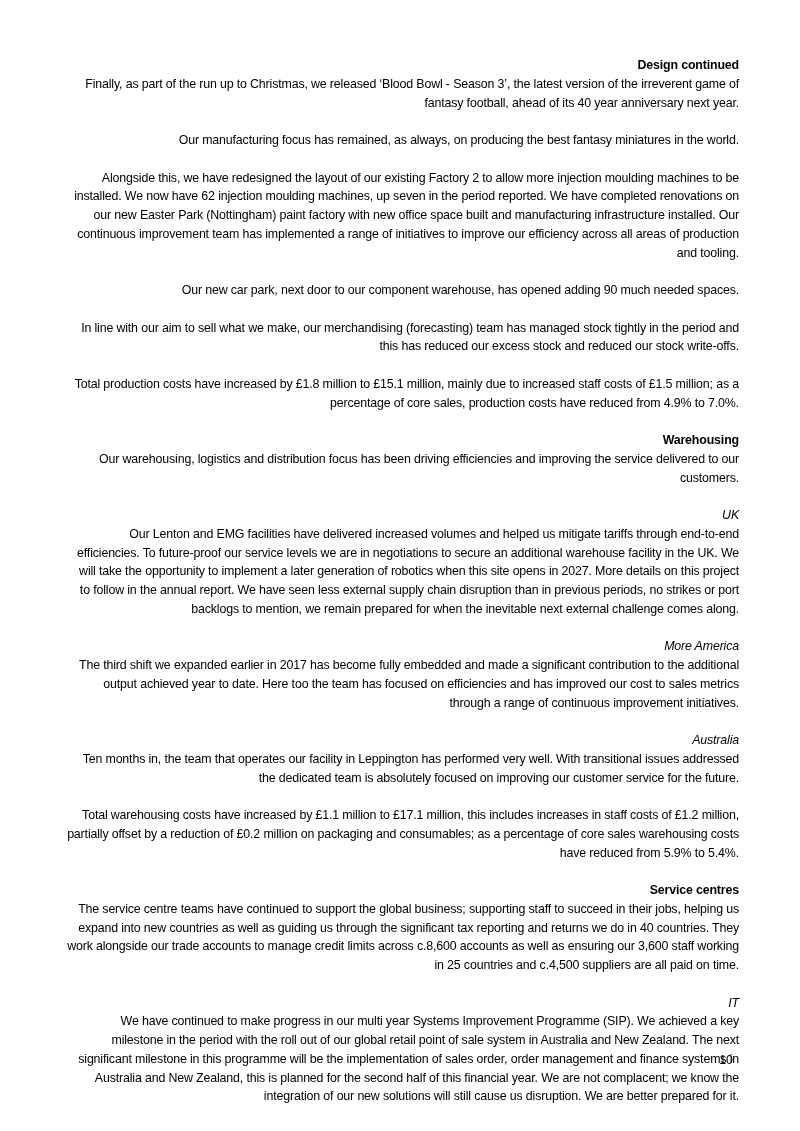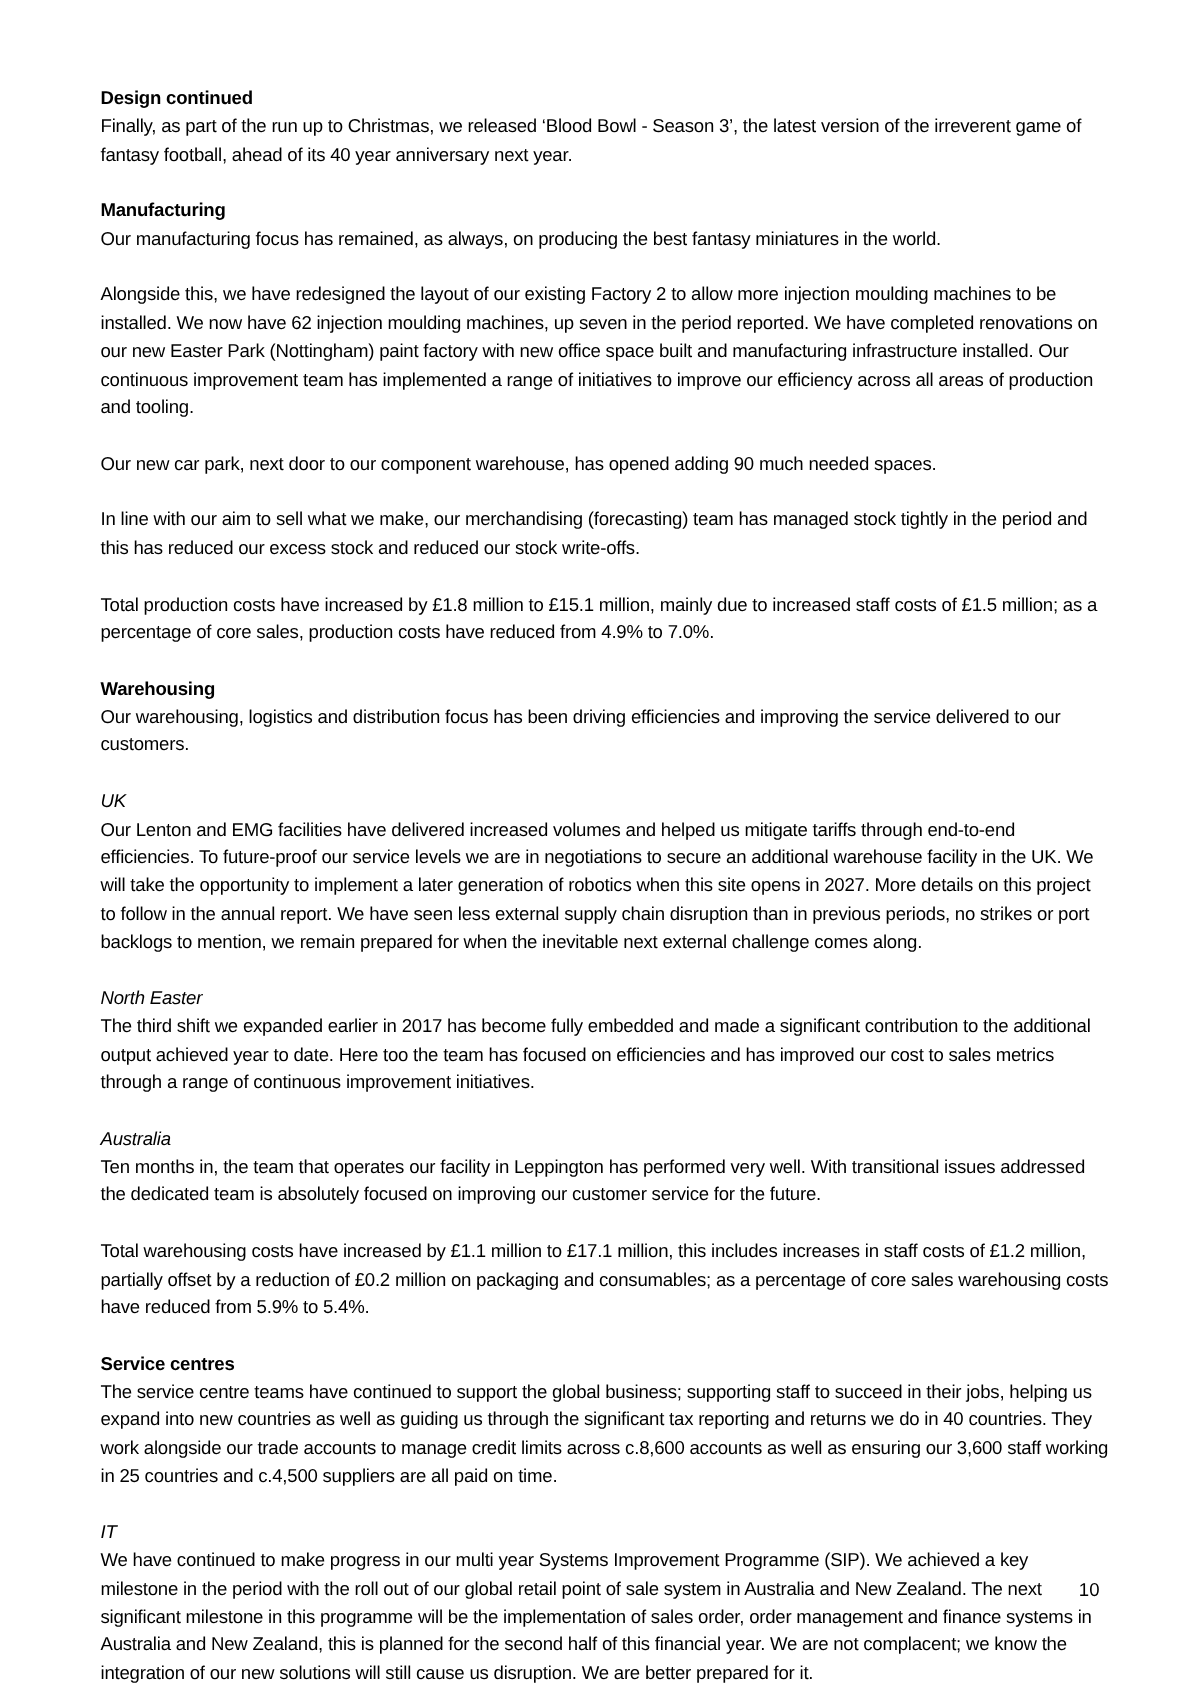--- a/index.html
+++ b/index.html
@@ -26,6 +26,7 @@
     }
     .block {
       margin: 0 0 18.75px 0;
+      text-align: right;
     }
     .heading {
       font-weight: bold;

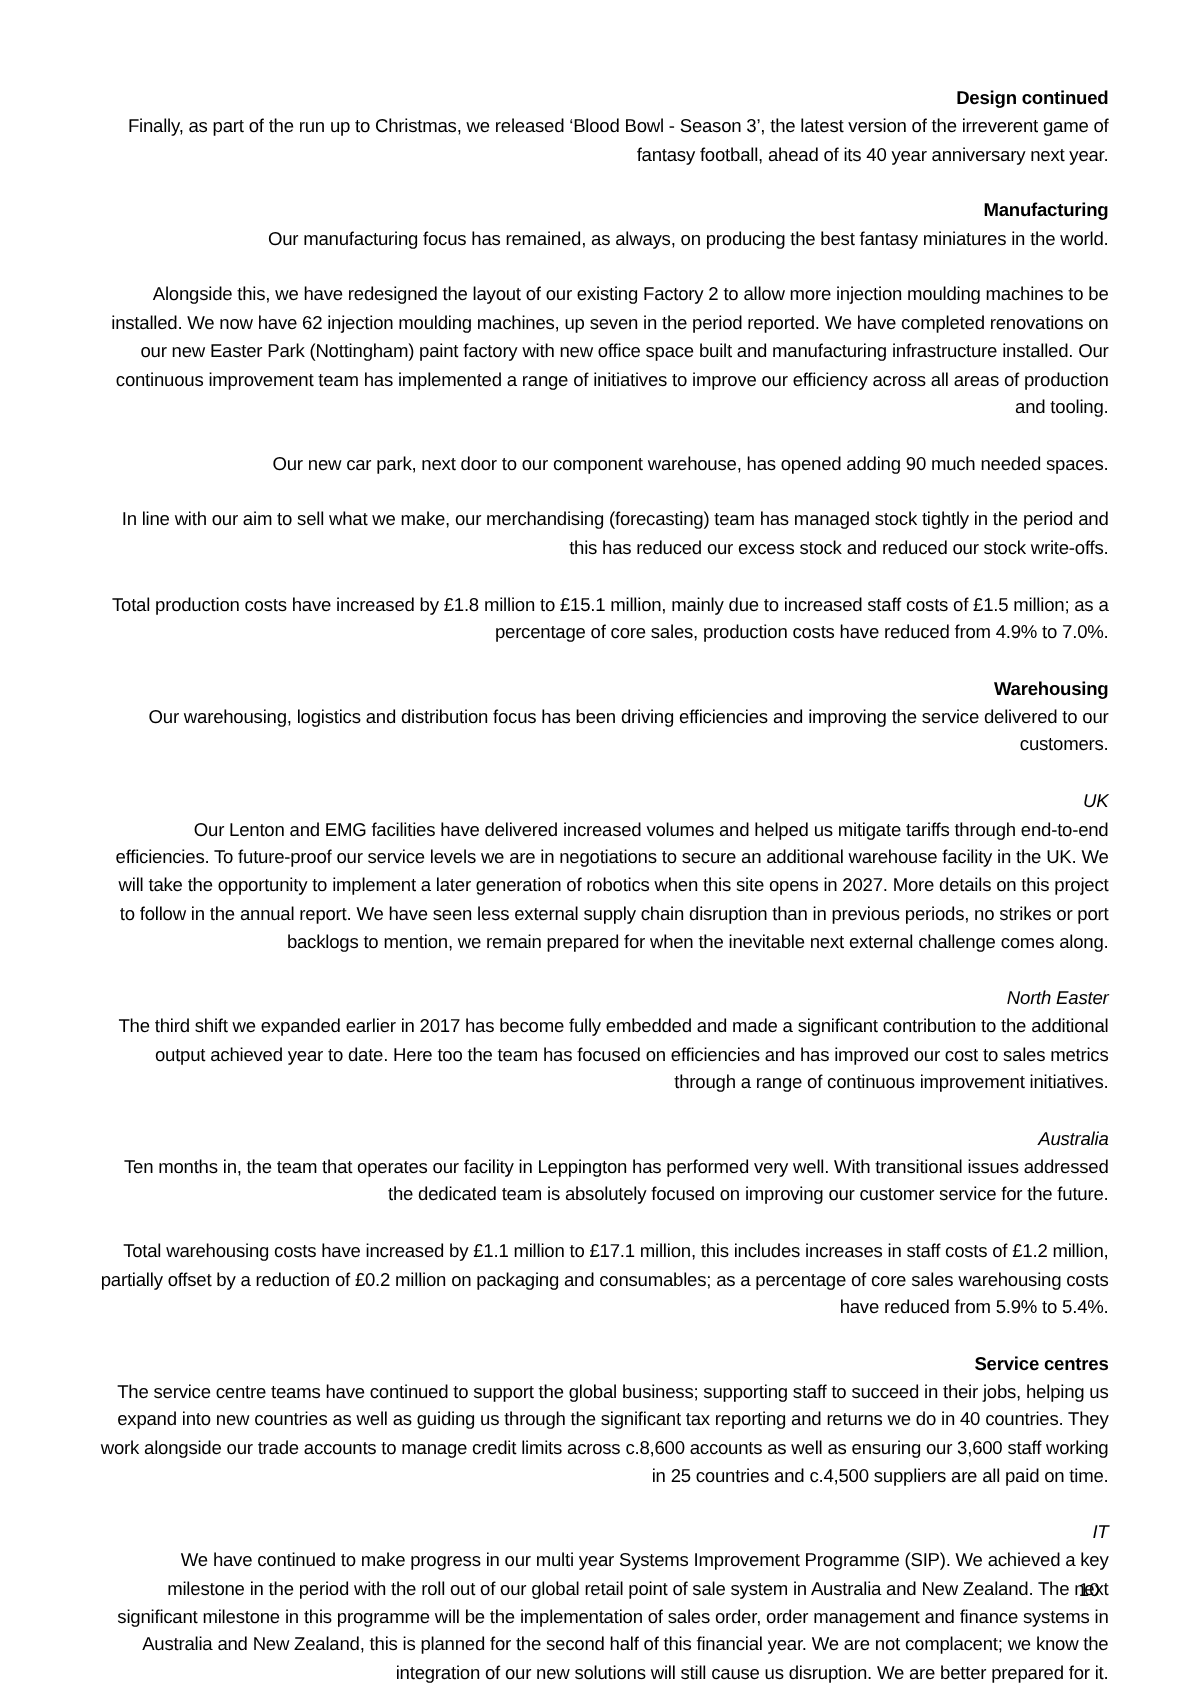--- a/index.html
+++ b/index.html
@@ -58,7 +58,6 @@
   </div>
 
   <div class="block">
-    <span class="heading">Manufacturing</span>
     <p>Our manufacturing focus has remained, as always, on producing the best fantasy miniatures in the world.</p>
   </div>
   <div class="block">

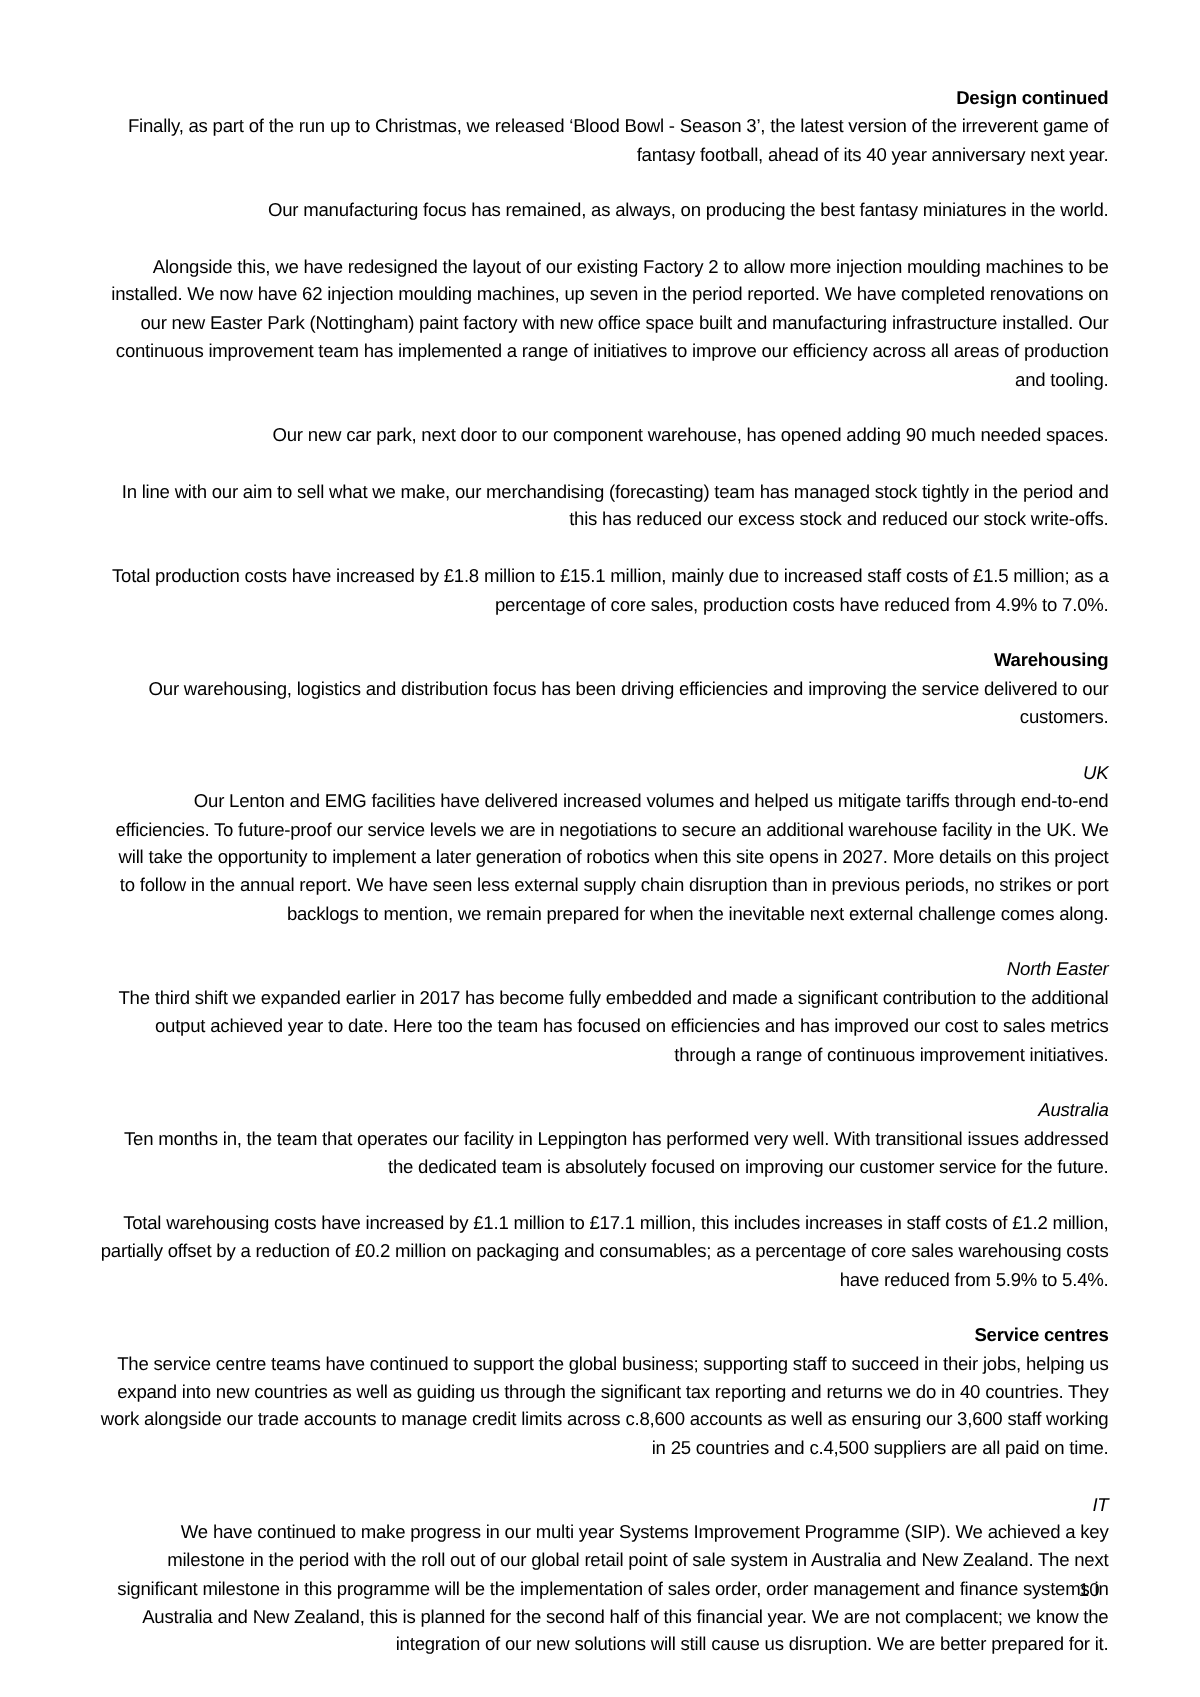--- a/index.html
+++ b/index.html
@@ -82,7 +82,7 @@
     <p>Our Lenton and EMG facilities have delivered increased volumes and helped us mitigate tariffs through end-to-end efficiencies. To future-proof our service levels we are in negotiations to secure an additional warehouse facility in the UK. We will take the opportunity to implement a later generation of robotics when this site opens in 2027. More details on this project to follow in the annual report. We have seen less external supply chain disruption than in previous periods, no strikes or port backlogs to mention, we remain prepared for when the inevitable next external challenge comes along.</p>
   </div>
   <div class="block">
-    <span class="subheading">North Easter</span>
+    <span class="subheading">More America</span>
     <p>The third shift we expanded earlier in 2017 has become fully embedded and made a significant contribution to the additional output achieved year to date. Here too the team has focused on efficiencies and has improved our cost to sales metrics through a range of continuous improvement initiatives.</p>
   </div>
   <div class="block">

